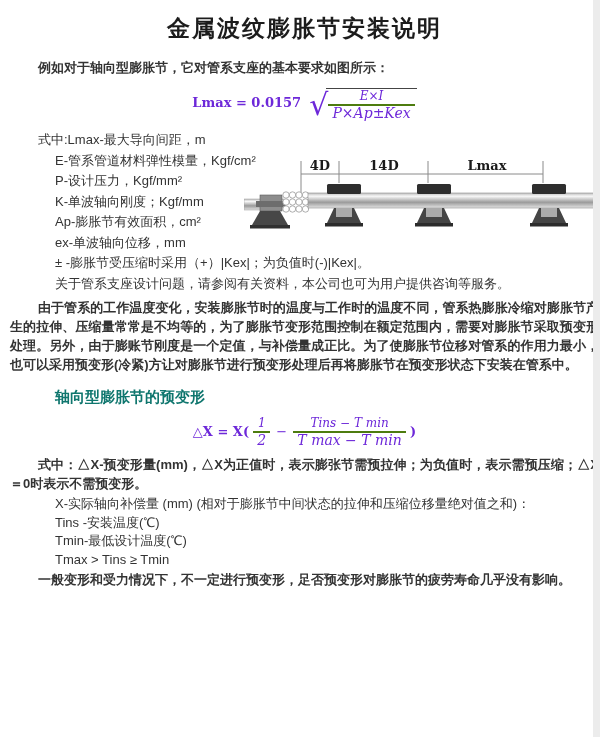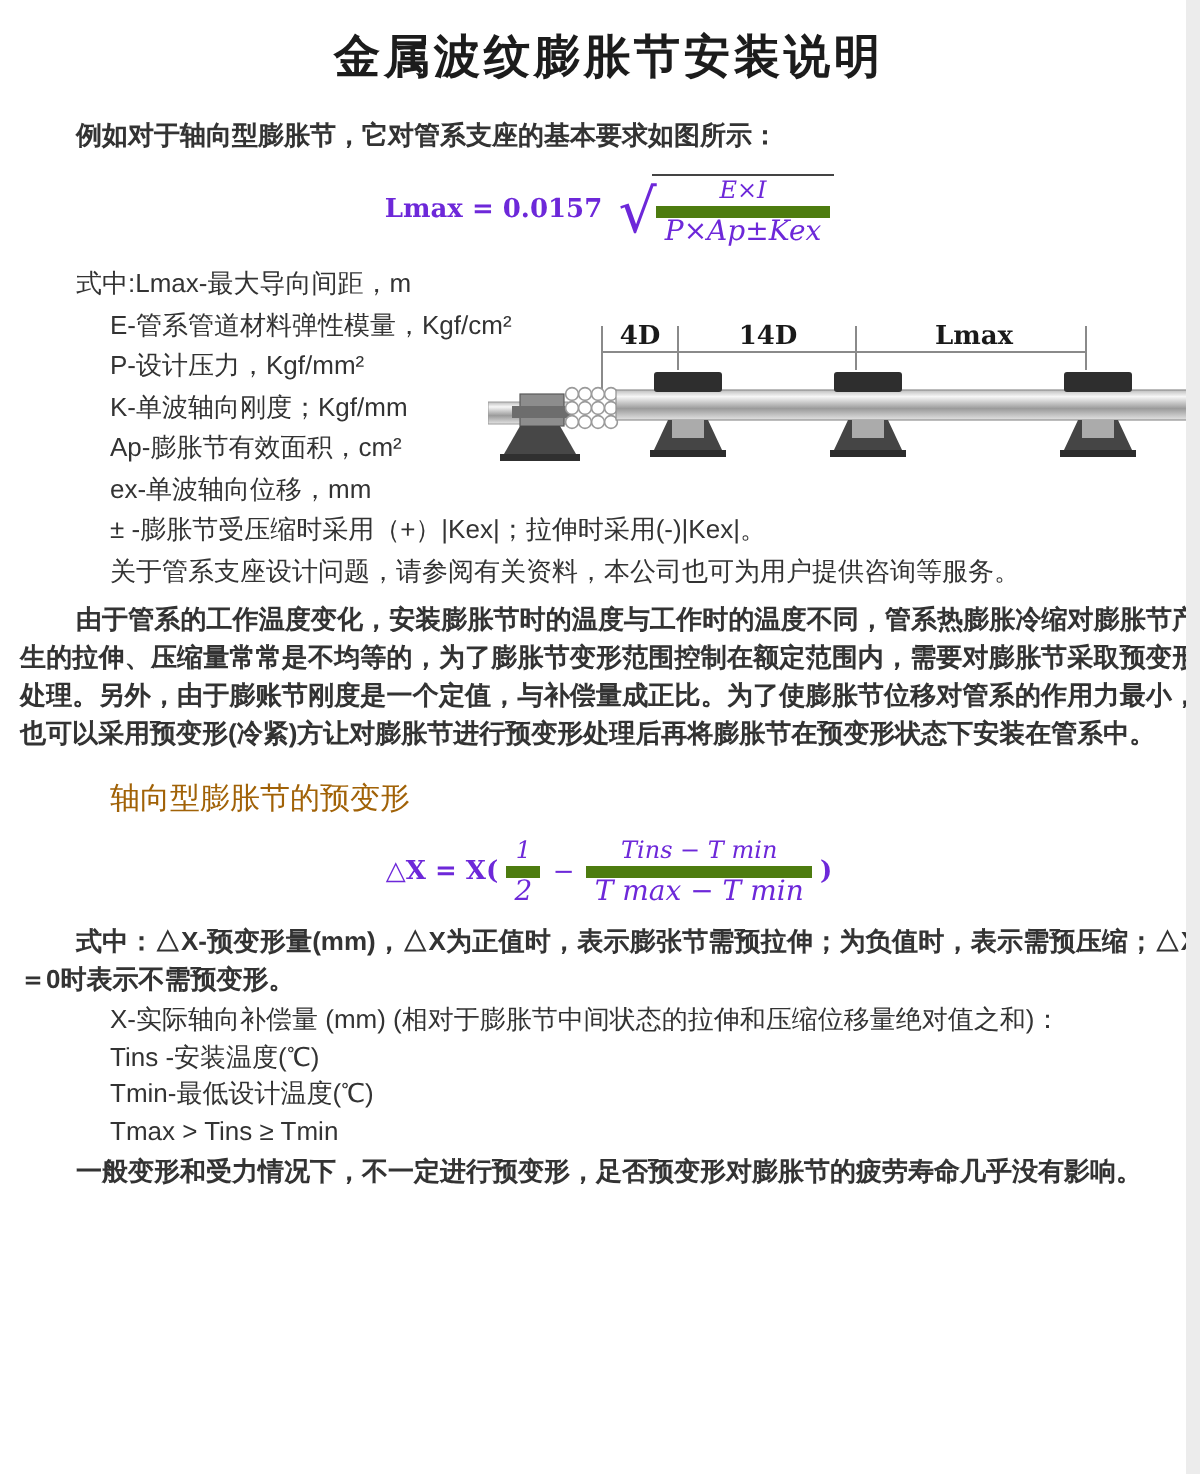--- a/index.html
+++ b/index.html
@@ -60,7 +60,7 @@
     margin-left:-2px;
   }
   .frac{display:inline-block;vertical-align:middle;text-align:center;font-style:italic;}
-  .frac .top{display:block;border-bottom:6px solid #4d7c0f;padding:0 4px 1px 4px;font-size:12px;line-height:13px;}
+  .frac .top{display:block;border-bottom:2px solid #4d7c0f;padding:0 4px 1px 4px;font-size:12px;line-height:13px;}
   .frac .bot{display:block;padding:1px 4px 0 4px;font-size:14px;line-height:13px;}
   .fop{font-style:normal;padding:0 2px;}
 

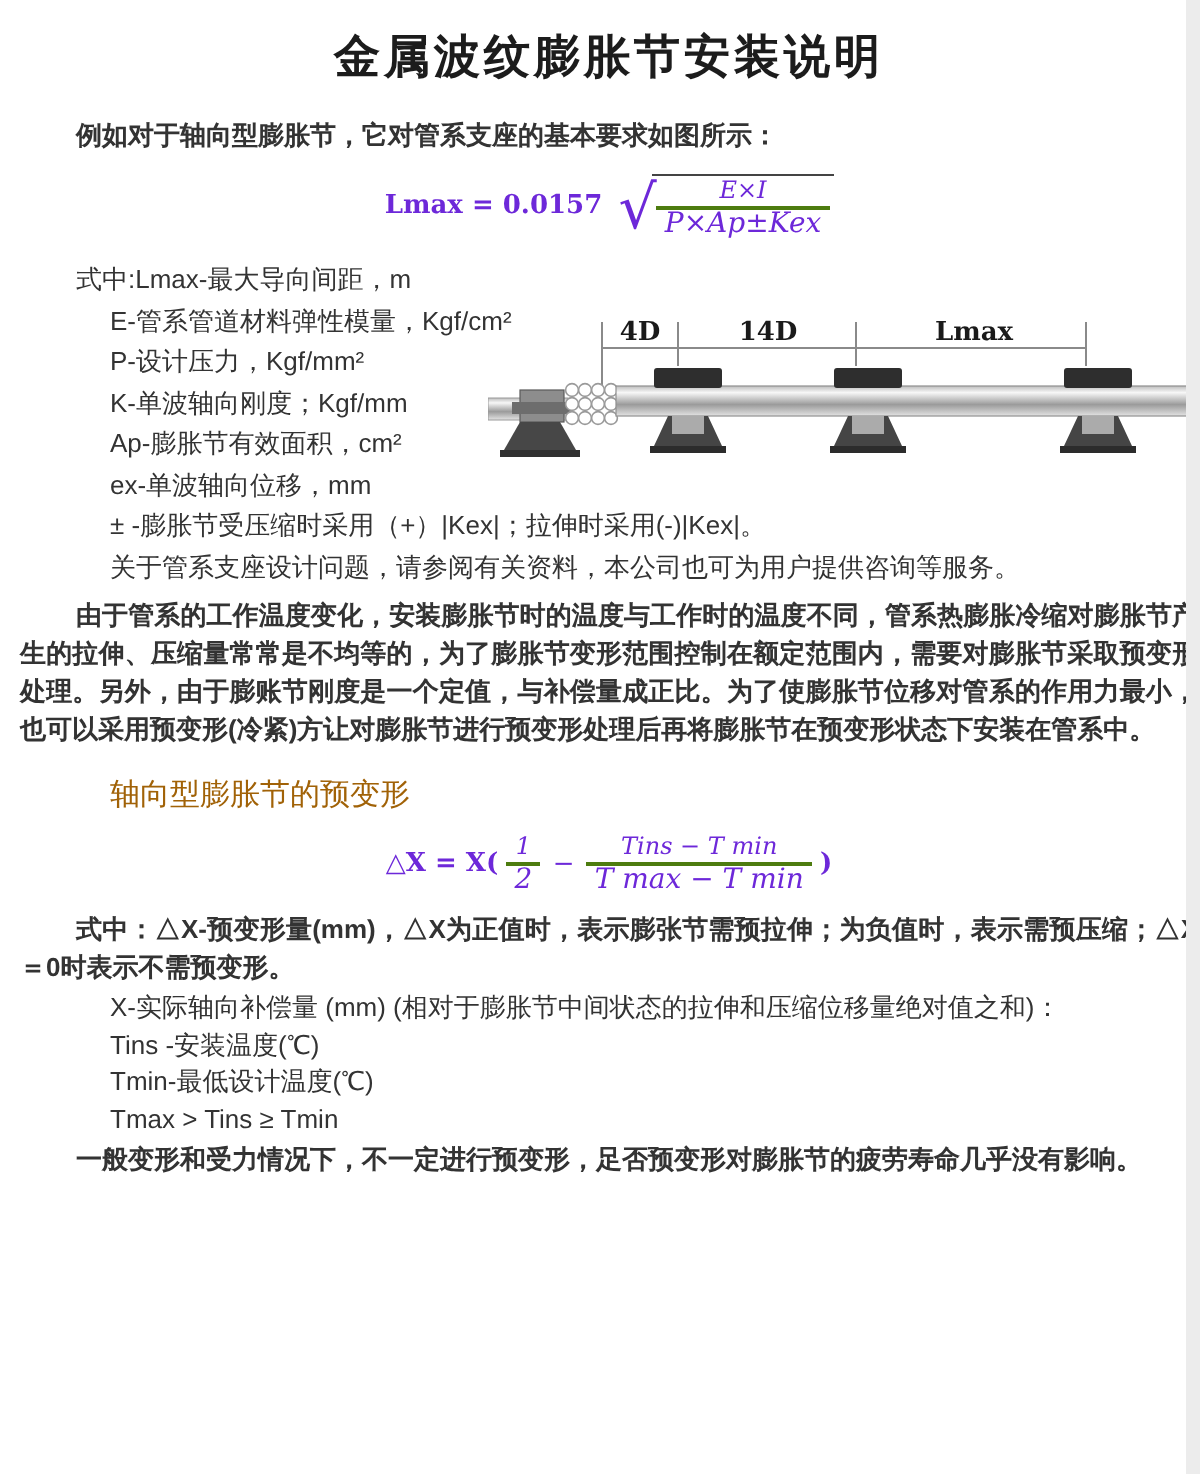--- a/index.html
+++ b/index.html
@@ -174,7 +174,7 @@
     </svg>
   </div>
 
-  <p class="note-line">± -膨胀节受压缩时采用（+）|Kex|；拉伸时采用(-)|Kex|。</p>
+  <p class="note-line">± -膨胀节受压缩时采用（+）|Kex|；为负值时(-)|Kex|。</p>
   <p class="note-line">关于管系支座设计问题，请参阅有关资料，本公司也可为用户提供咨询等服务。</p>
 
   <p class="para semibold indent" style="margin-top:4px;">由于管系的工作温度变化，安装膨胀节时的温度与工作时的温度不同，管系热膨胀冷缩对膨胀节产生的拉伸、压缩量常常是不均等的，为了膨胀节变形范围控制在额定范围内，需要对膨胀节采取预变形处理。另外，由于膨账节刚度是一个定值，与补偿量成正比。为了使膨胀节位移对管系的作用力最小，也可以采用预变形(冷紧)方让对膨胀节进行预变形处理后再将膨胀节在预变形状态下安装在管系中。</p>

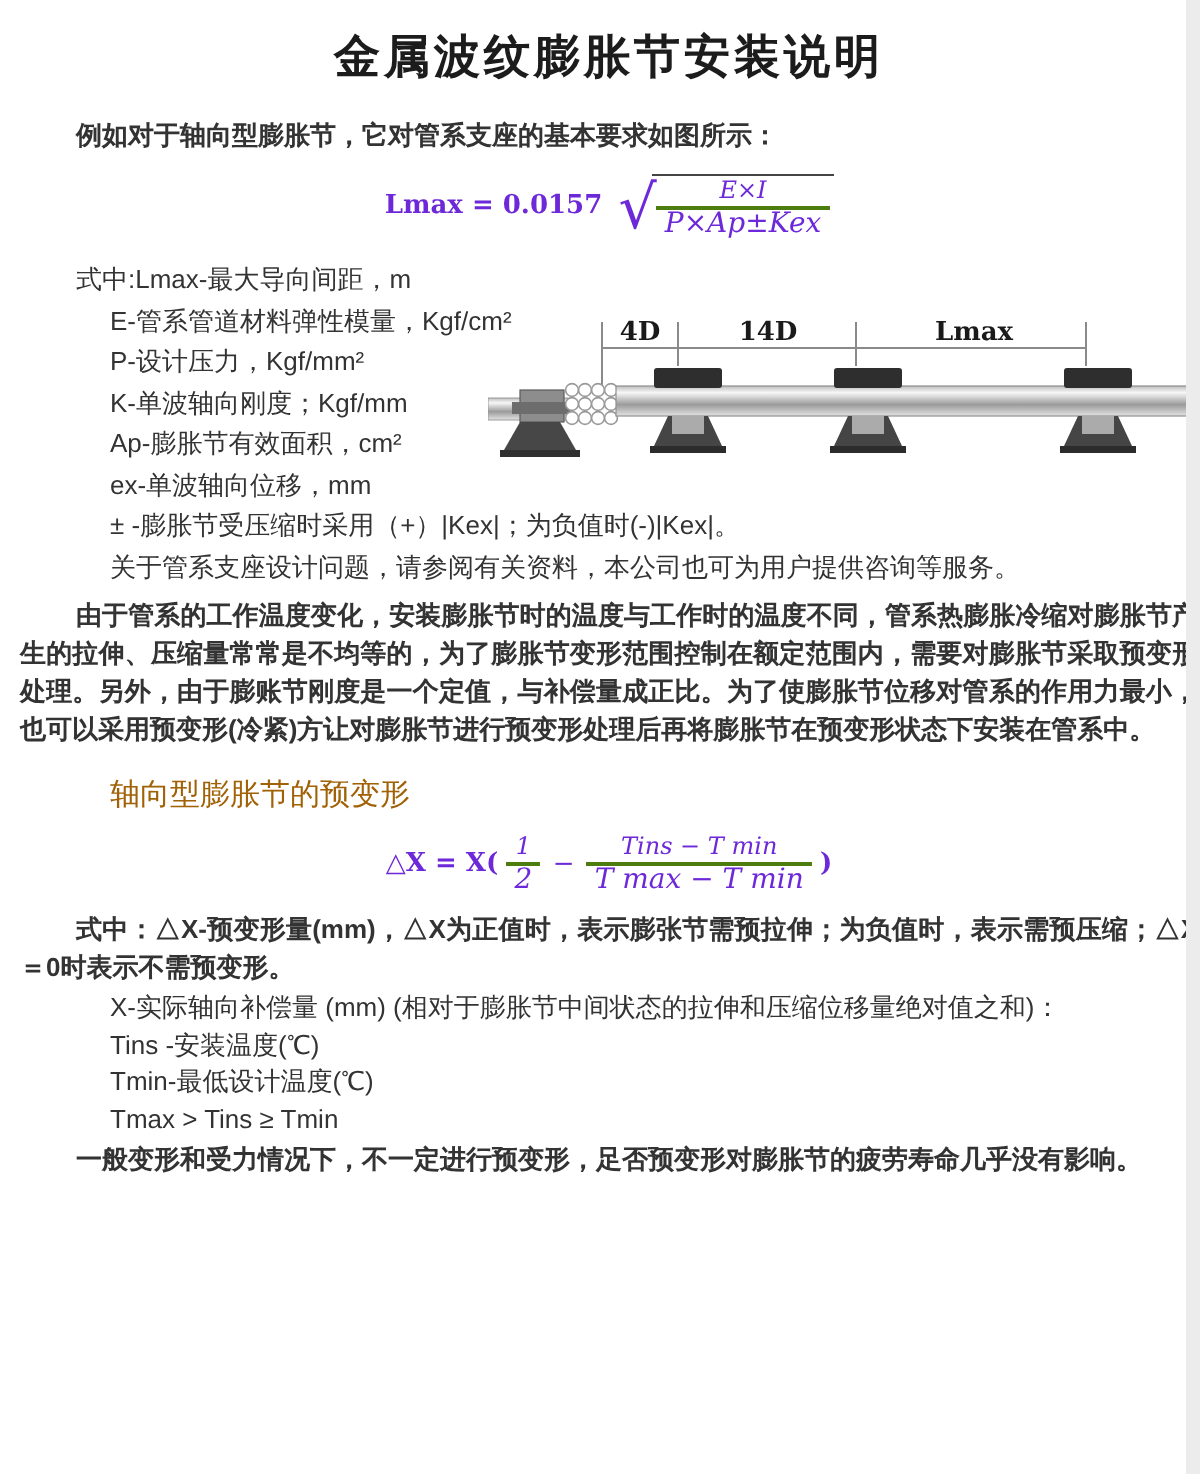--- a/index.html
+++ b/index.html
@@ -39,7 +39,7 @@
     color:#2b9fd2;font-size:17px;font-weight:bold;
   }
   .sub-heading{
-    color:#a16207;font-size:15px;font-weight:normal;
+    color:#0f766e;font-size:15px;font-weight:bold;
     margin:14px 0 6px 0;
   }
   .sub-heading.axial{padding-left:45px;}

